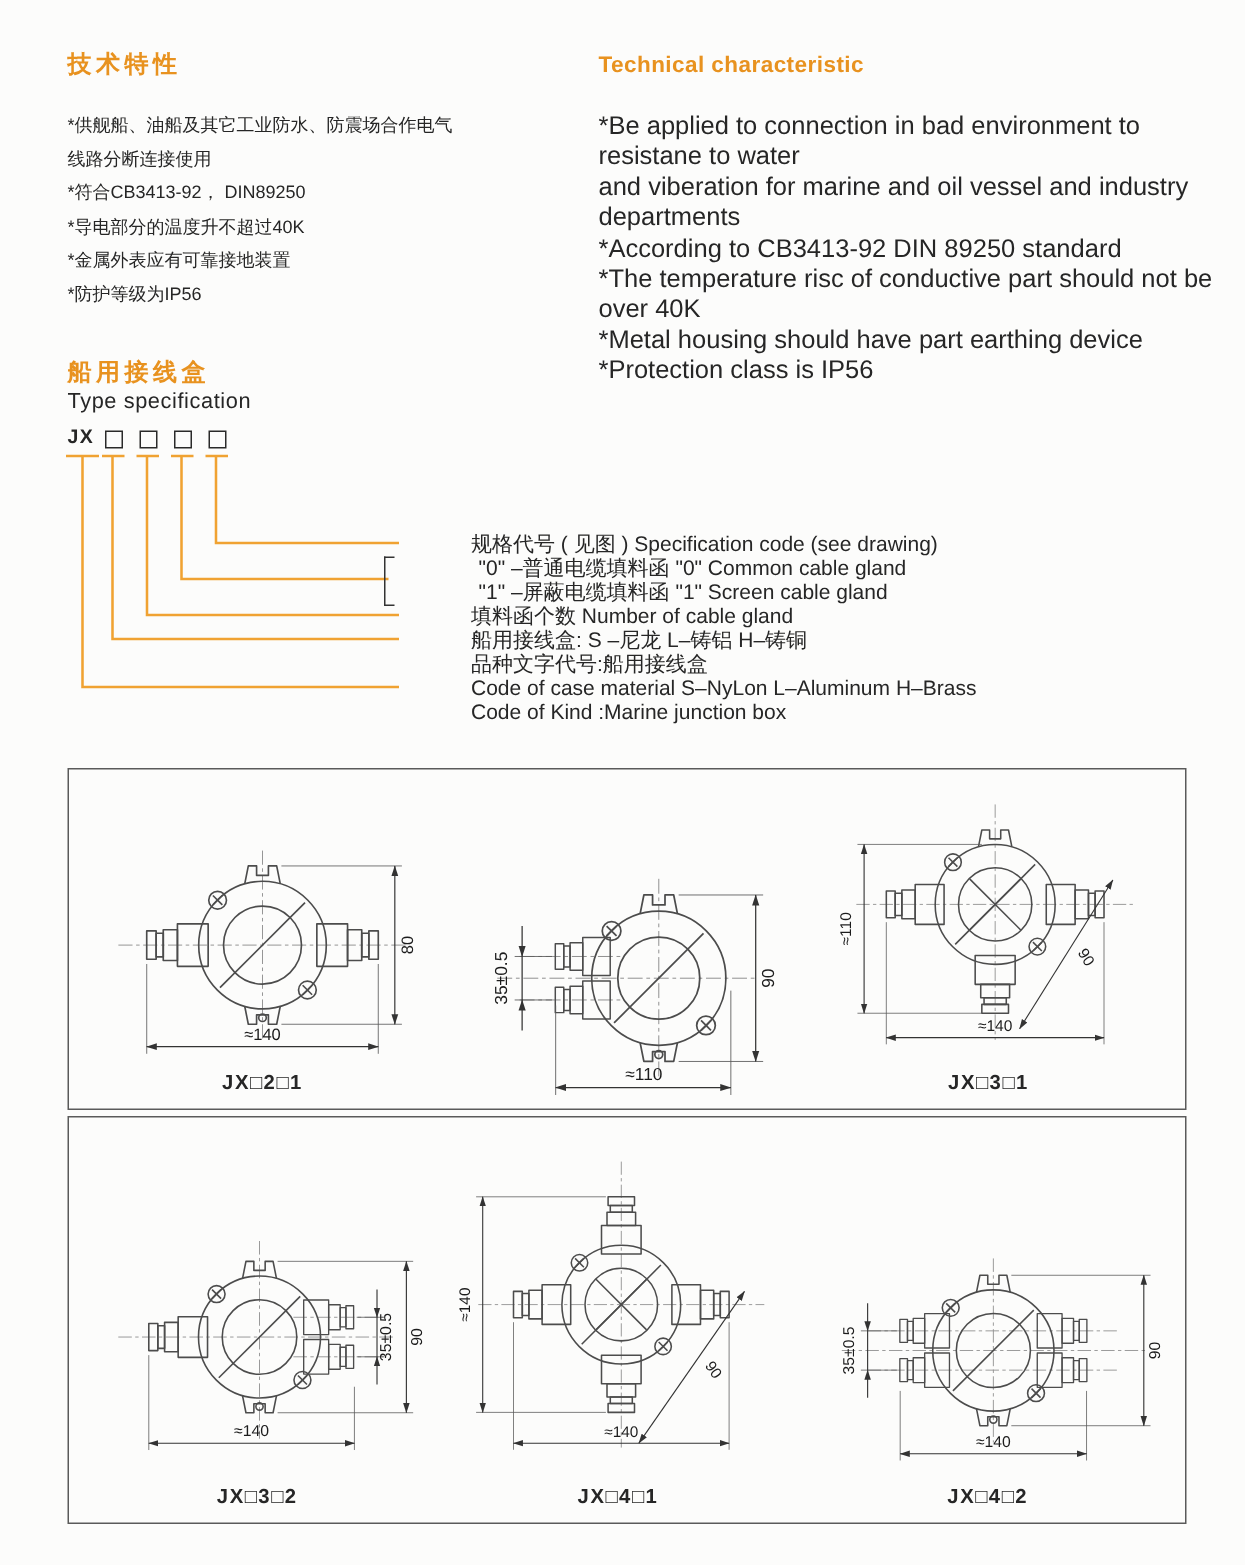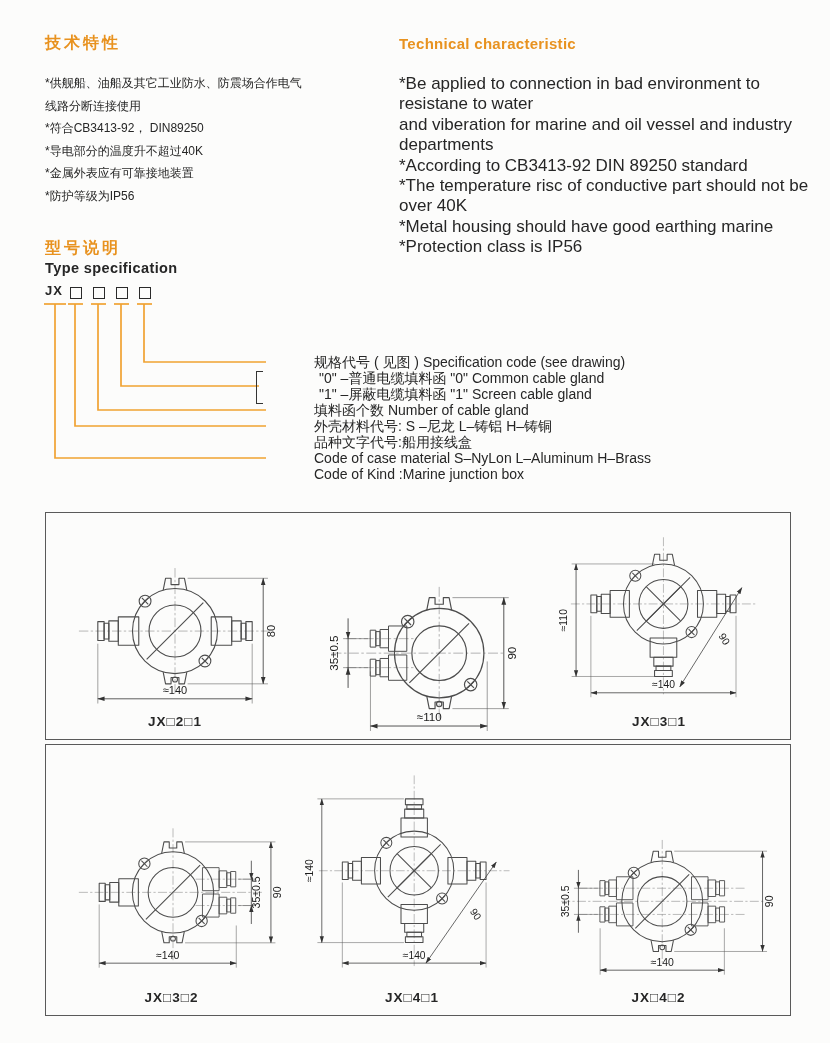--- a/index.html
+++ b/index.html
@@ -94,7 +94,7 @@
     <div>and viberation for marine and oil vessel and industry departments</div>
     <div>*According to CB3413-92   DIN 89250 standard</div>
     <div>*The temperature risc of conductive part should not be over 40K</div>
-    <div>*Metal housing should have good earthing marine</div>
+    <div>*Metal housing should have part earthing device</div>
     <div>*Protection class is IP56</div>
   </div>
 

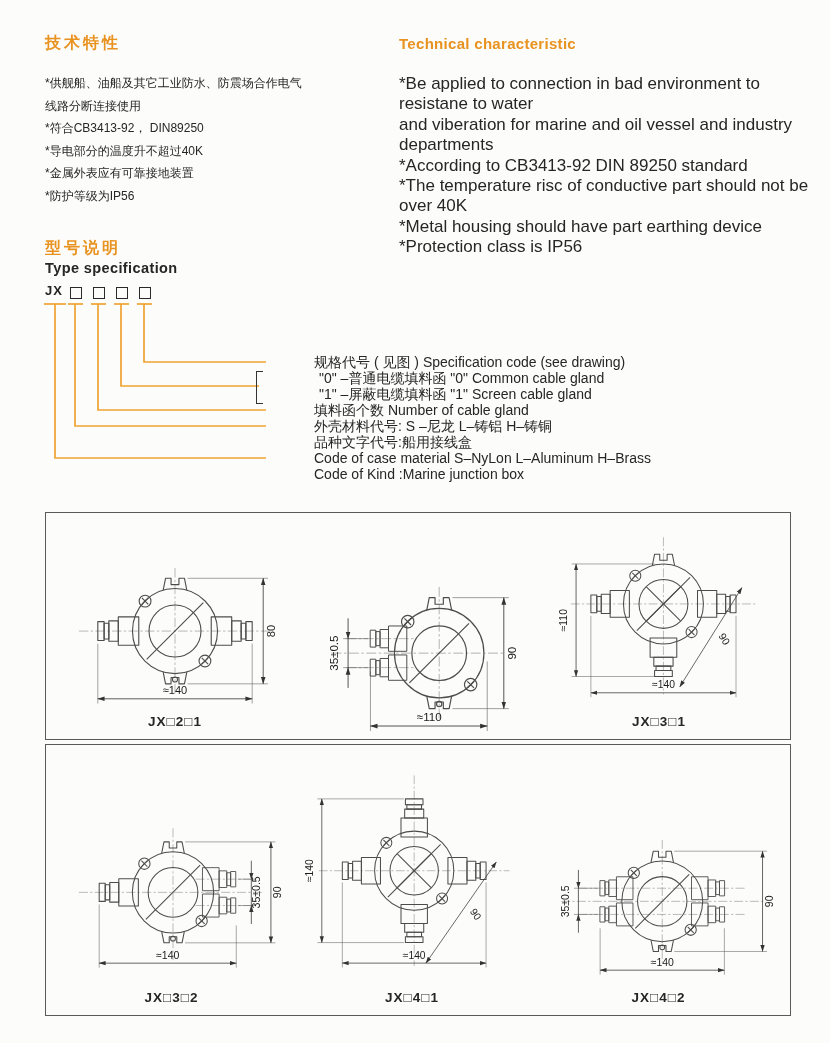--- a/index.html
+++ b/index.html
@@ -98,7 +98,7 @@
     <div>*Protection class is IP56</div>
   </div>
 
-  <h3 id="ts-zh" class="abs orange">型号说明</h3>
+  <h3 id="ts-zh" class="abs orange">船用接线盒</h3>
   <div id="ts-en" class="abs">Type specification</div>
 
   <span id="jx-prefix" class="abs">JX</span>

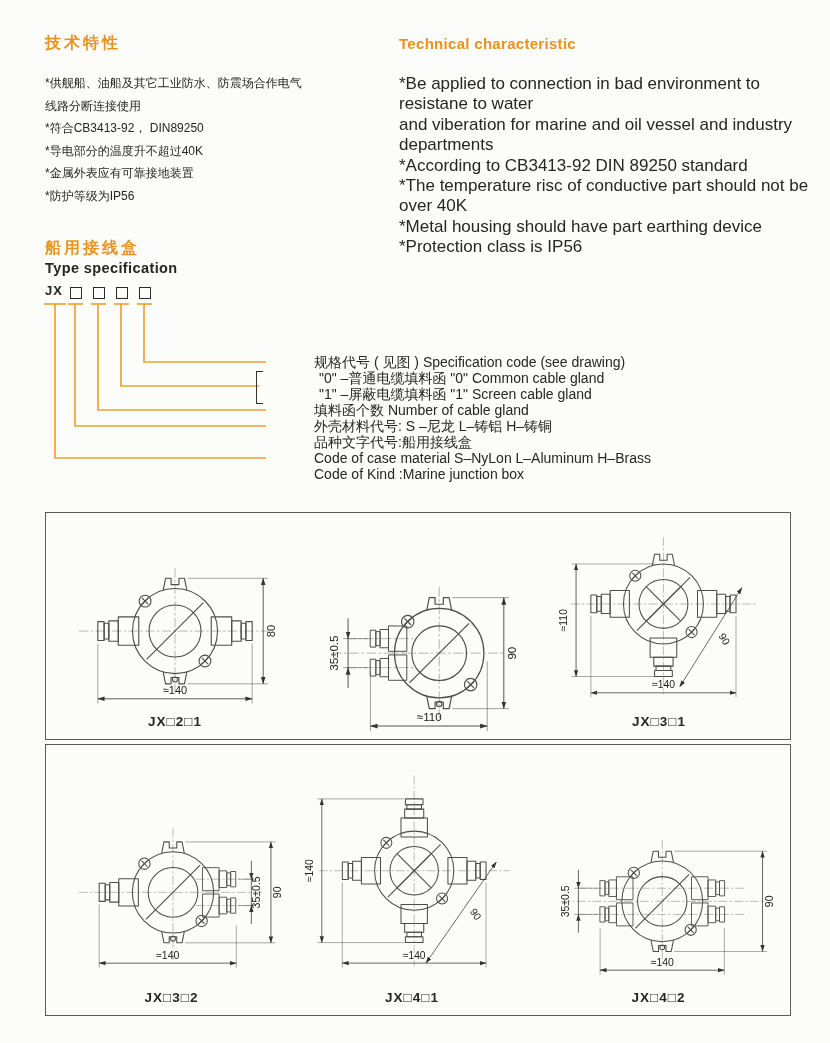--- a/index.html
+++ b/index.html
@@ -13,7 +13,7 @@
   .zh-lines{left:45px;top:72px;width:360px;font-size:12px;line-height:22.5px;}
   .en-lines{left:399px;top:74px;width:425px;font-size:17px;line-height:20.4px;}
   #ts-zh{left:45px;top:238px;font-size:16px;letter-spacing:3px;}
-  #ts-en{left:45px;top:260px;font-size:14.5px;font-weight:bold;letter-spacing:.4px;}
+  #ts-en{left:45px;top:260px;font-size:14.5px;font-weight:normal;letter-spacing:.4px;}
   #jx-prefix{left:45px;top:283px;font-size:13px;font-weight:bold;letter-spacing:1px;}
   .cbox{position:absolute;top:287px;width:10px;height:10px;border:1.6px solid #2a2a2a;background:#fcfcfb;}
   #connector{left:40px;top:300px;}

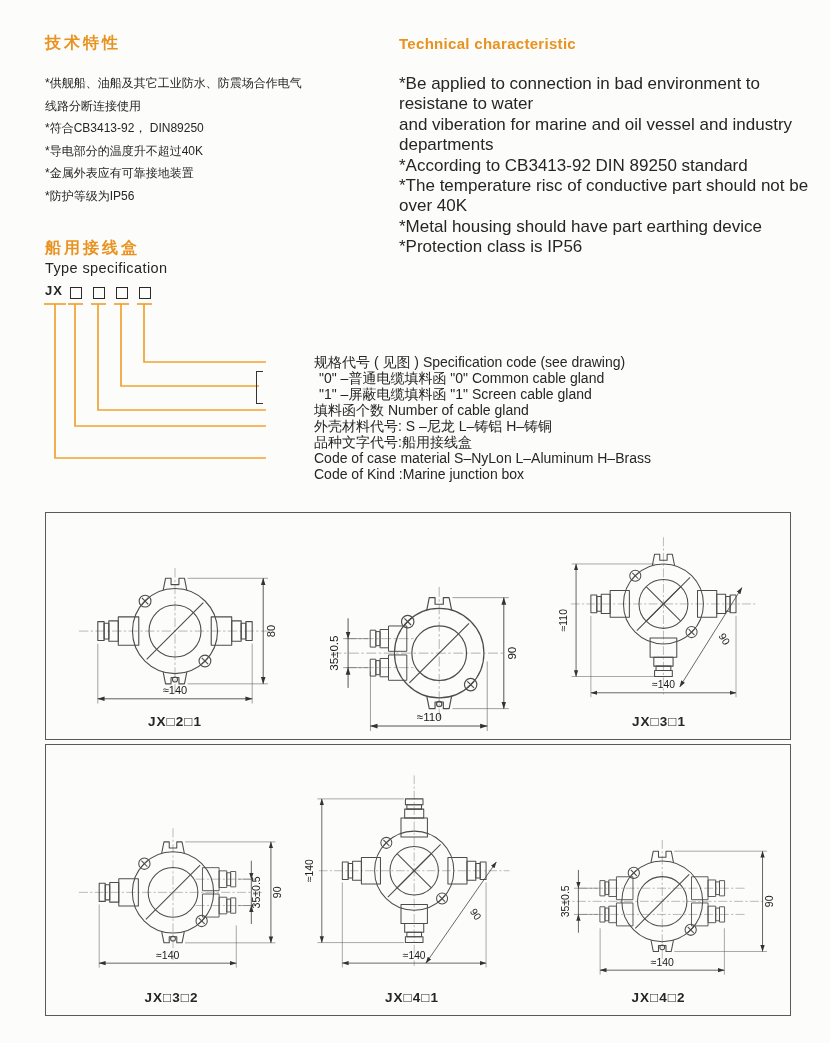--- a/index.html
+++ b/index.html
@@ -128,7 +128,7 @@
     <div class="legend-line indent">"0" –普通电缆填料函   "0"  Common cable gland</div>
     <div class="legend-line indent">"1" –屏蔽电缆填料函   "1"  Screen cable gland</div>
     <div class="legend-line">填料函个数  Number of cable gland</div>
-    <div class="legend-line">外壳材料代号: S –尼龙 L–铸铝 H–铸铜</div>
+    <div class="legend-line">船用接线盒: S –尼龙 L–铸铝 H–铸铜</div>
     <div class="legend-line">品种文字代号:船用接线盒</div>
     <div class="legend-line">Code of case material S–NyLon L–Aluminum H–Brass</div>
     <div class="legend-line">Code of Kind :Marine junction box</div>

